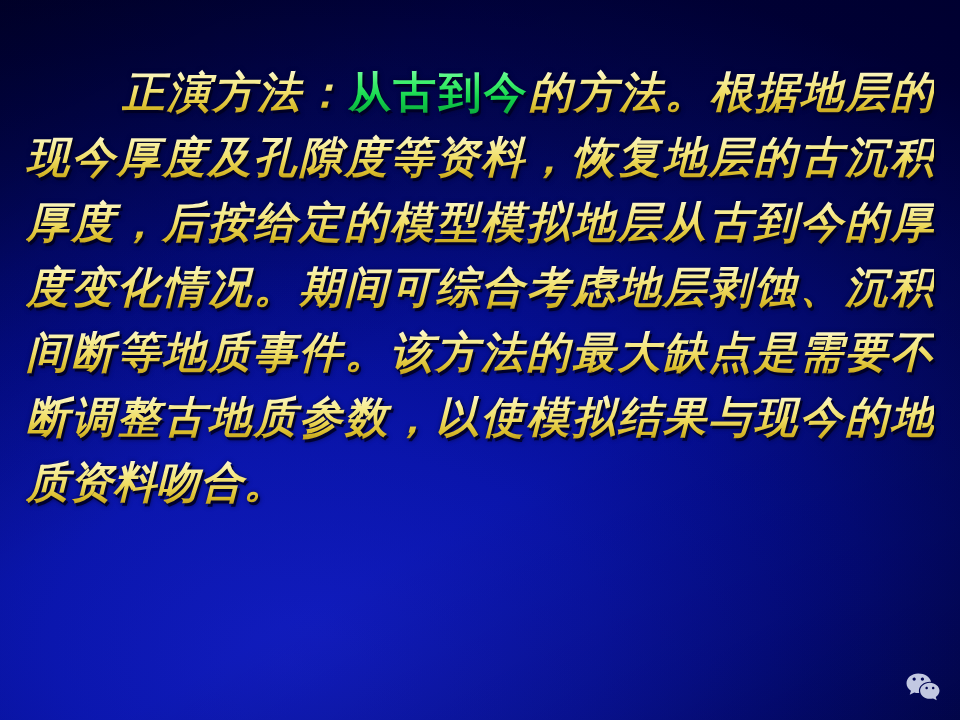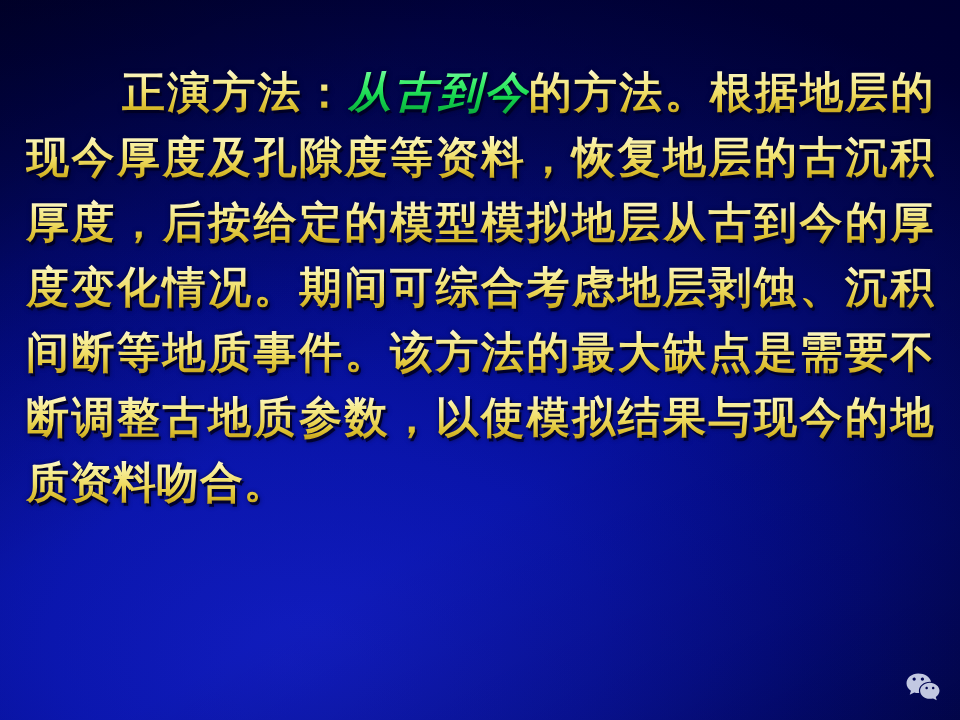--- a/index.html
+++ b/index.html
@@ -57,6 +57,7 @@
     color: transparent;
     -webkit-text-fill-color: transparent;
     filter: drop-shadow(2px 3px 0px rgba(0,0,35,0.85)) drop-shadow(0px 0px 2px rgba(0,0,30,0.6));
+    font-style: italic;
   }
   .green {
     background-image: linear-gradient(180deg, #7dffa8 0%, #3ff06e 30%, #12d44c 62%, #0aa23a 100%);

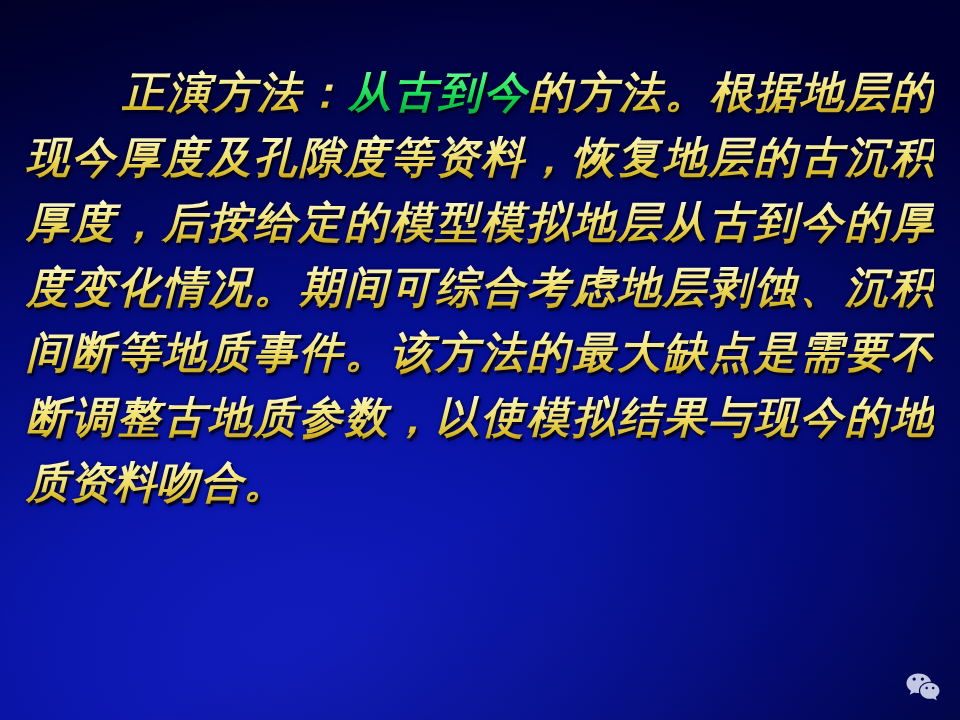--- a/index.html
+++ b/index.html
@@ -66,7 +66,6 @@
     color: transparent;
     -webkit-text-fill-color: transparent;
     filter: drop-shadow(2px 3px 0px rgba(0,0,35,0.85)) drop-shadow(0px 0px 2px rgba(0,0,30,0.6));
-    font-style: italic;
   }
 
   

